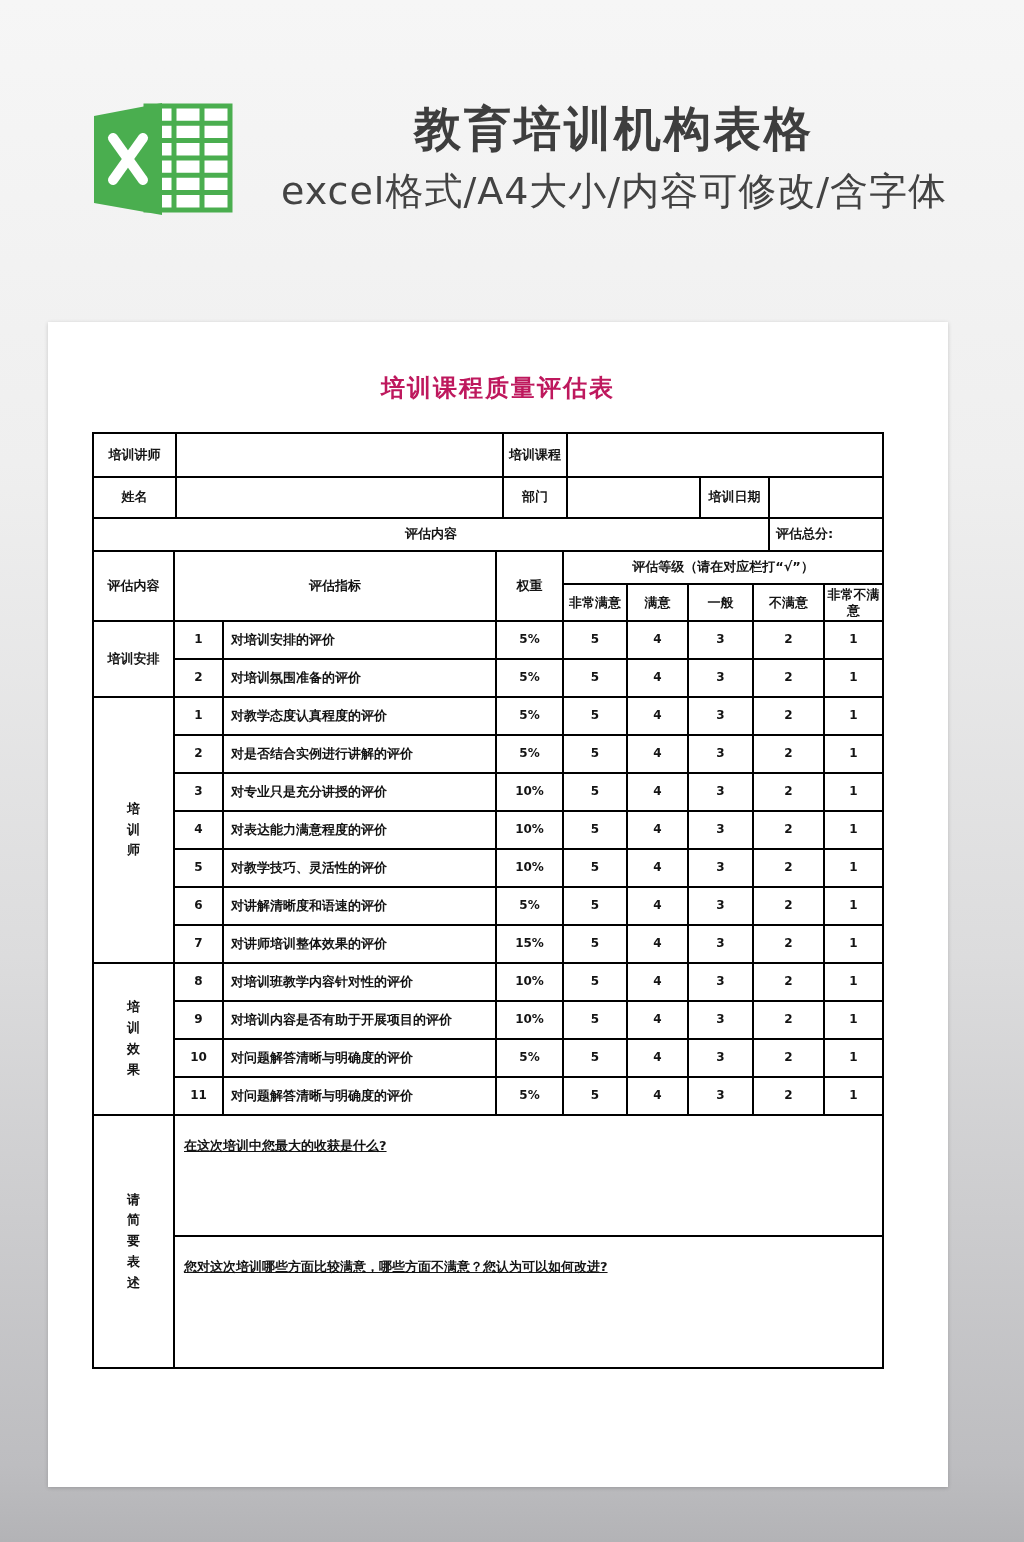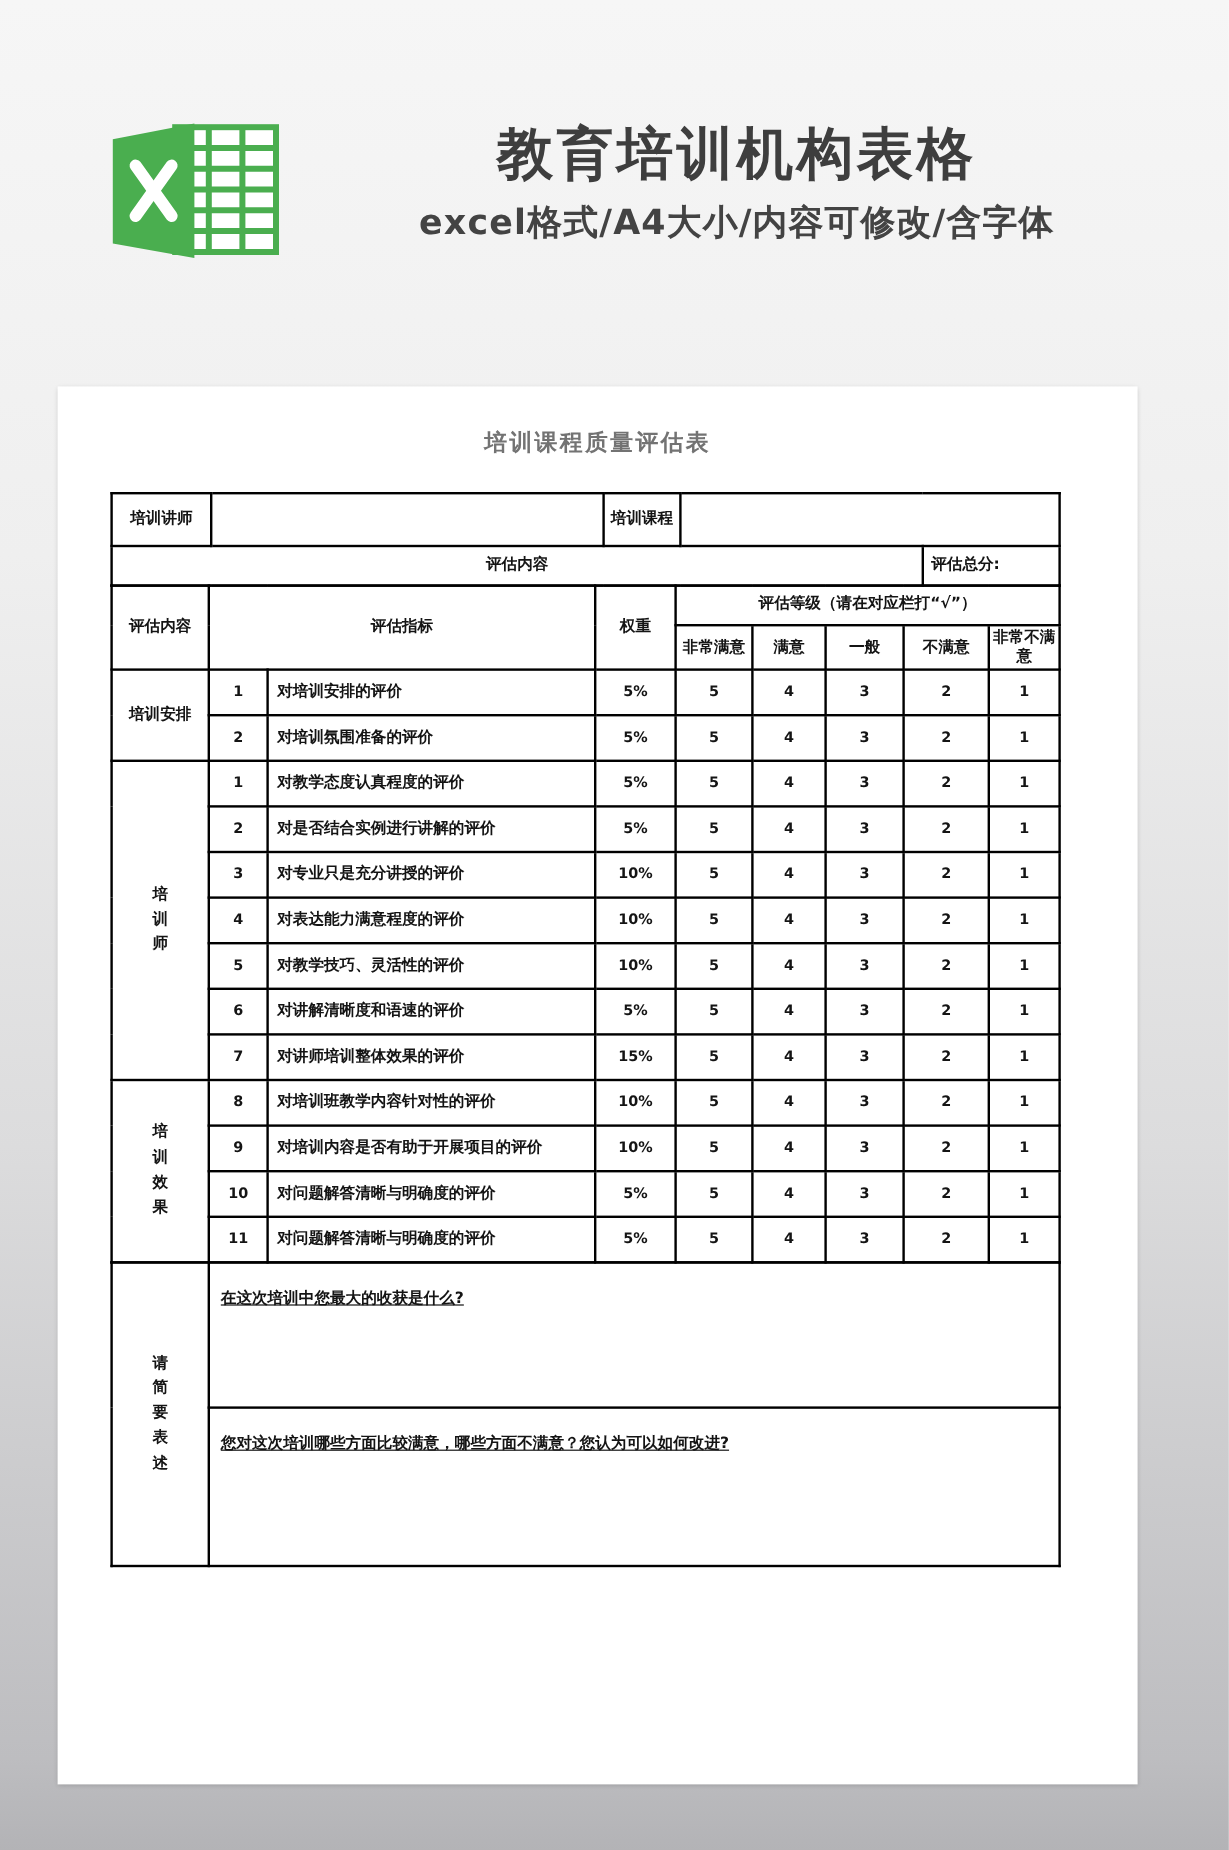--- a/index.html
+++ b/index.html
@@ -13,7 +13,7 @@
   .excel-icon{position:absolute;left:86px;top:98px;width:152px;height:122px;}
   .banner-text{position:absolute;left:230px;top:102px;width:768px;text-align:center;color:#3e3e3e;}
   .banner-title{font-size:47px;font-weight:bold;letter-spacing:3px;line-height:1.15;}
-  .banner-subtitle{font-size:29px;font-weight:700;margin-top:10px;letter-spacing:1px;color:#434343;}
+  .banner-subtitle{font-size:38px;font-weight:400;margin-top:10px;letter-spacing:1px;color:#434343;}
   .card{
     position:absolute;left:48px;top:322px;width:900px;height:1165px;
     background:#ffffff;box-shadow:0 1px 4px rgba(0,0,0,.18);

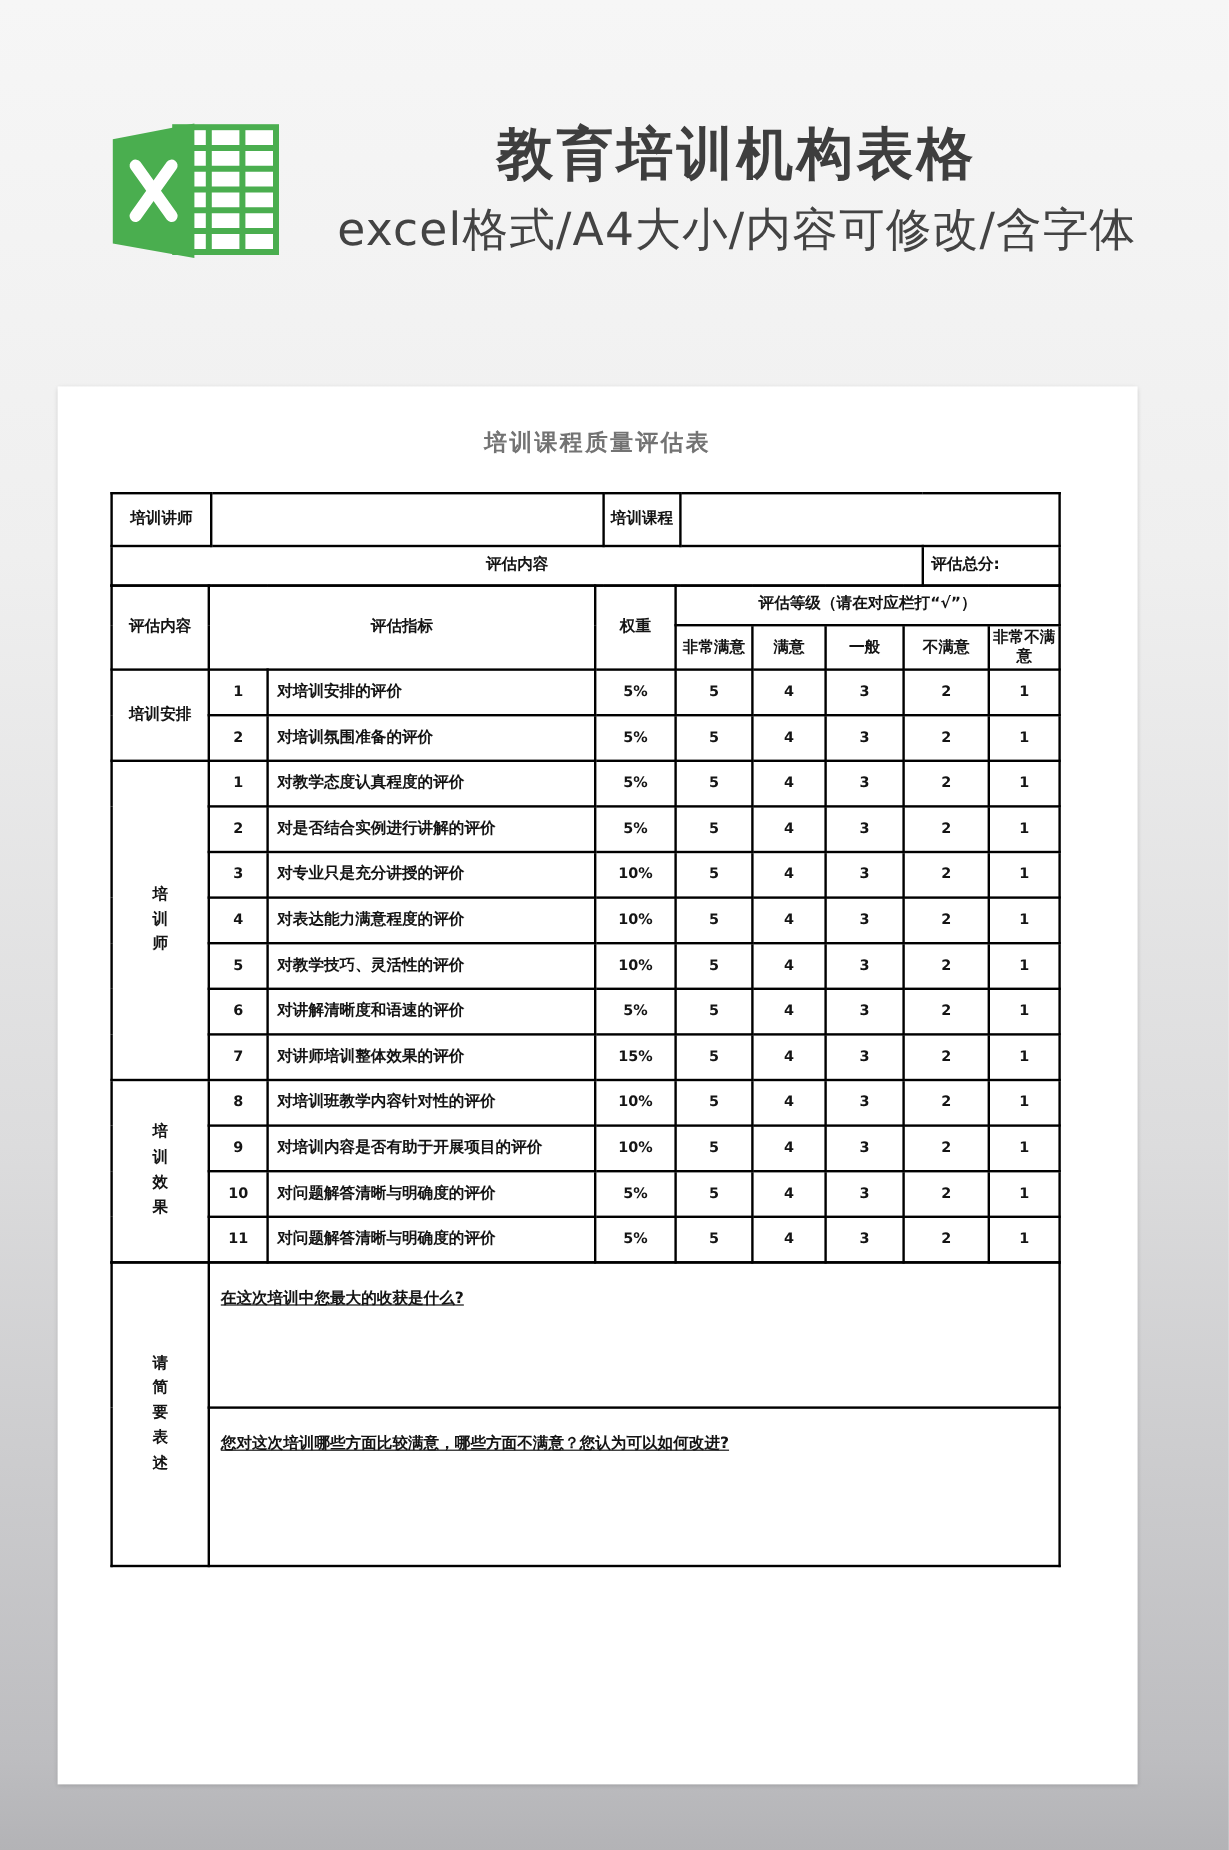--- a/index.html
+++ b/index.html
@@ -18,7 +18,7 @@
     position:absolute;left:48px;top:322px;width:900px;height:1165px;
     background:#ffffff;box-shadow:0 1px 4px rgba(0,0,0,.18);
   }
-  .sheet-title{margin:0;padding-top:34px;text-align:center;font-size:19px;font-weight:bold;color:#737373;letter-spacing:2px;}
+  .sheet-title{margin:16px;padding-top:34px;text-align:center;font-size:24px;font-weight:bold;color:#be185d;letter-spacing:2px;}
   .tables{margin:28px 0 0 44px;width:790px;}
   table.t{border-collapse:collapse;table-layout:fixed;width:790px;color:#141414;font-weight:bold;}
   table.t + table.t{margin-top:-2px;}

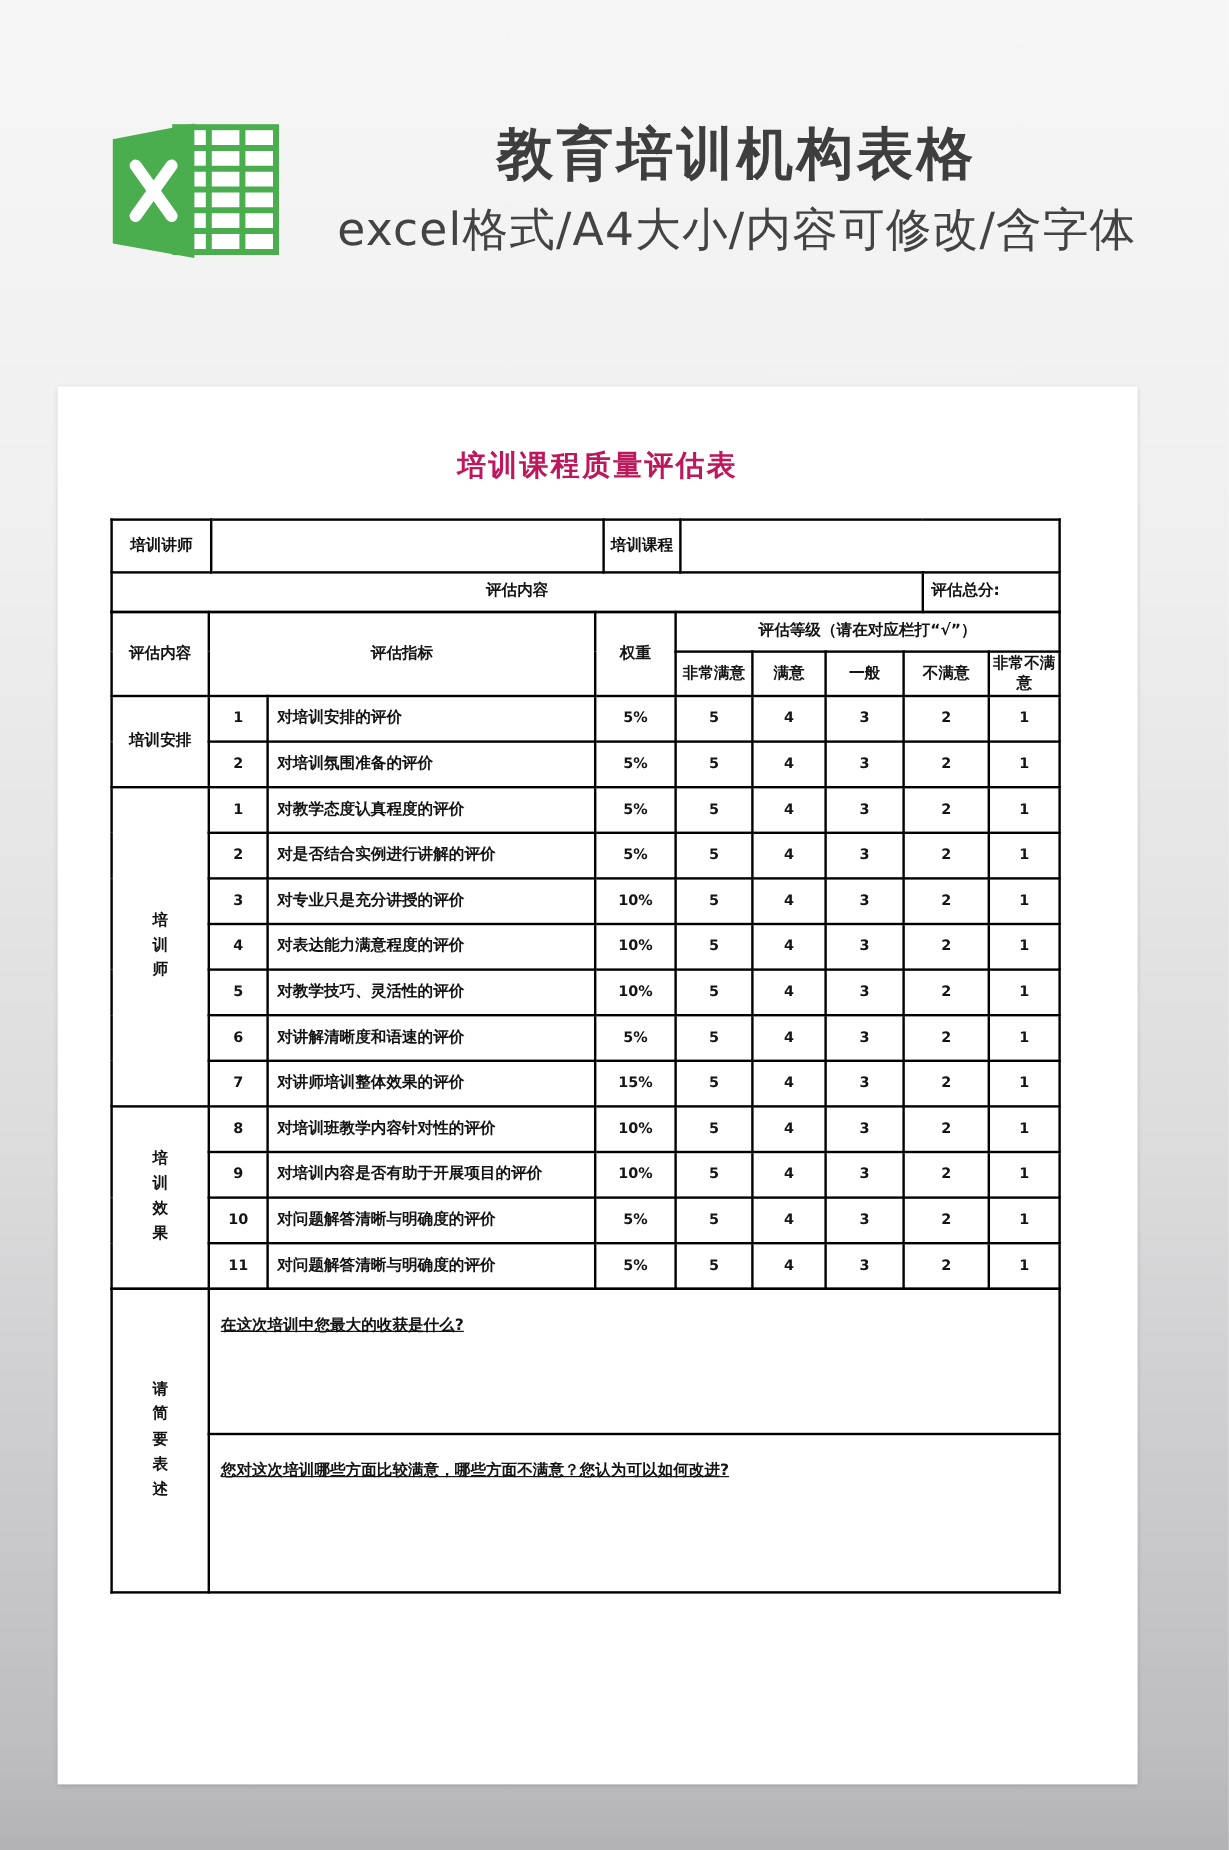--- a/index.html
+++ b/index.html
@@ -82,6 +82,14 @@
         <td>培训课程</td>
         <td colspan="3"></td>
       </tr>
+      <tr class="ra2">
+        <td>姓名</td>
+        <td></td>
+        <td>部门</td>
+        <td></td>
+        <td>培训日期</td>
+        <td></td>
+      </tr>
       <tr class="ra3">
         <td colspan="5">评估内容</td>
         <td class="c-left">评估总分:</td>

